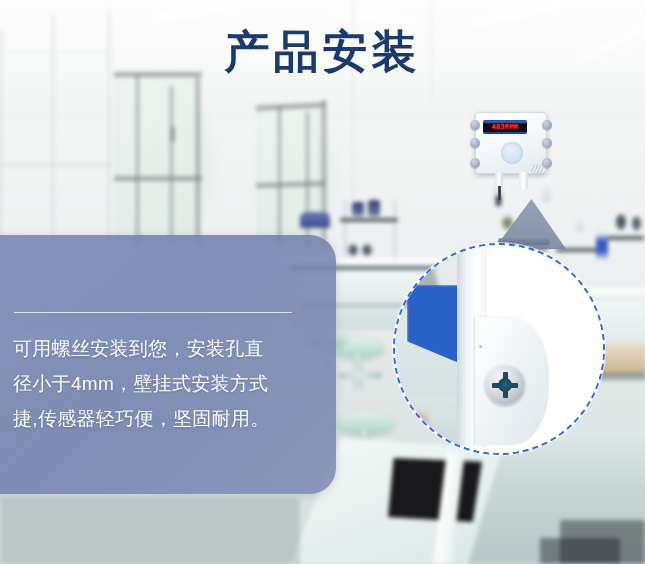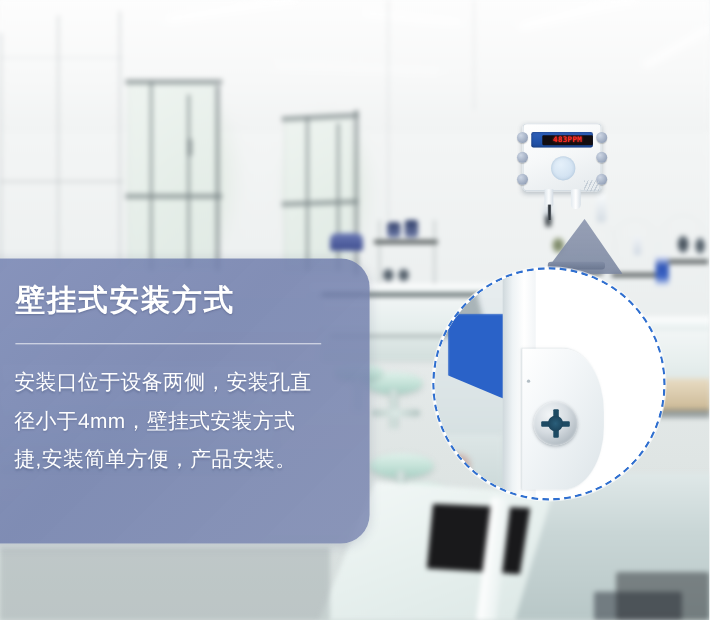--- a/index.html
+++ b/index.html
@@ -372,6 +372,7 @@
     </div>
   </div>
 
+  <div class="page-title">产品安装</div>
 
   <div class="device">
     <div class="dev-body"></div>

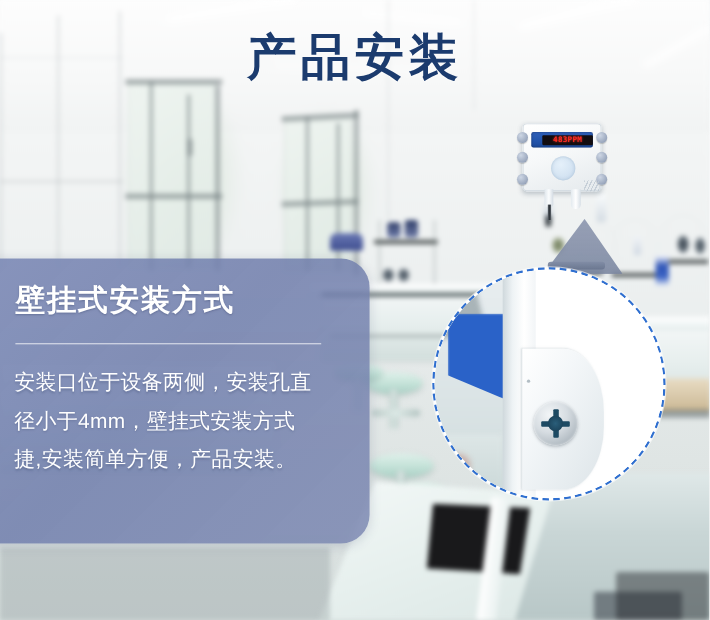--- a/index.html
+++ b/index.html
@@ -116,11 +116,11 @@
     box-shadow:0 1px 1px rgba(0,0,0,.2);
   }
   .dev-screen{
-    position:absolute;left:14px;top:8px;width:56px;height:14px;
+    position:absolute;left:14px;top:8px;width:44px;height:14px;
     background:linear-gradient(180deg,#2f5fb8 0%,#2456ad 50%,#1c4a9c 100%);
     border-radius:2px;
     box-shadow:inset 0 0 2px rgba(0,0,0,.45);
-    display:flex;align-items:center;justify-content:flex-end;
+    display:flex;align-items:center;justify-content:center;
   }
   .dev-lcd{
     width:46px;height:9px;background:#120d10;border-radius:1px;

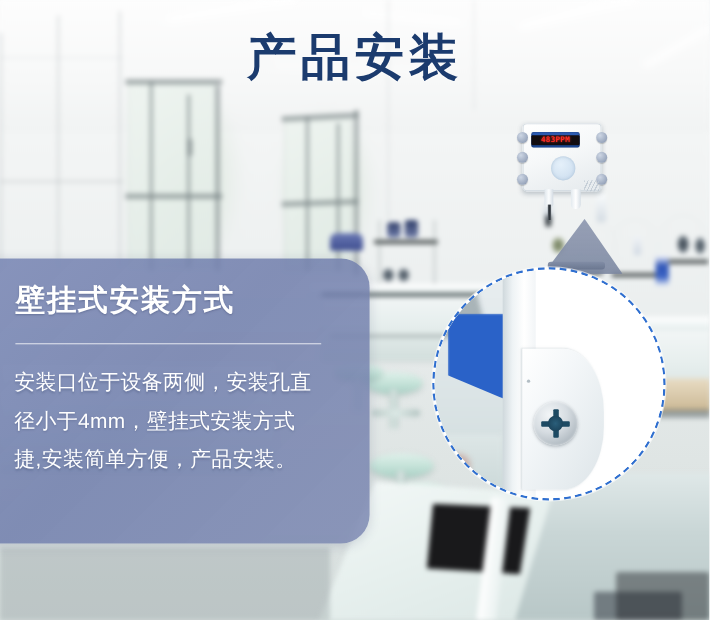--- a/index.html
+++ b/index.html
@@ -412,7 +412,6 @@
   </div>
 
   <div class="panel">
-    <div class="panel-heading">壁挂式安装方式</div>
     <div class="panel-divider"></div>
     <div class="panel-body">
       <p>安装口位于设备两侧，安装孔直</p>

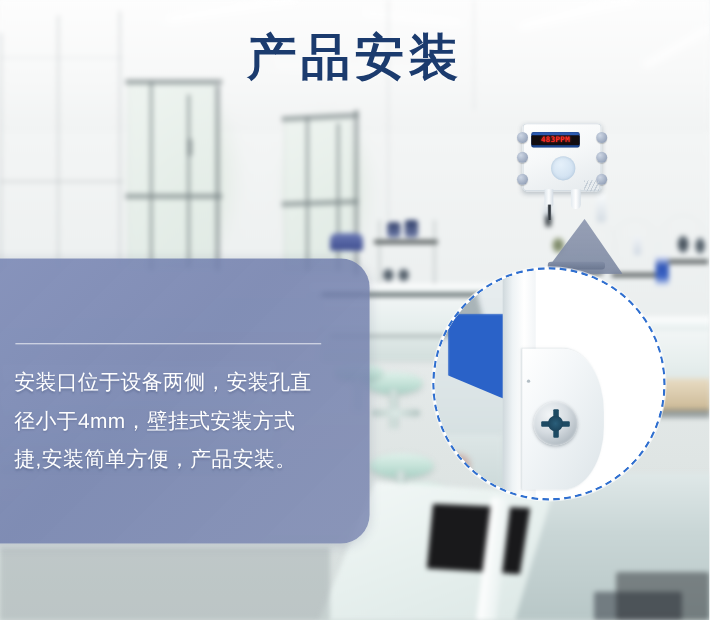--- a/index.html
+++ b/index.html
@@ -414,7 +414,7 @@
   <div class="panel">
     <div class="panel-divider"></div>
     <div class="panel-body">
-      <p>安装口位于设备两侧，安装孔直</p>
+      <p>可用螺丝安装到您，安装孔直</p>
       <p>径小于4mm，壁挂式安装方式</p>
       <p>捷,安装简单方便，产品安装。</p>
     </div>

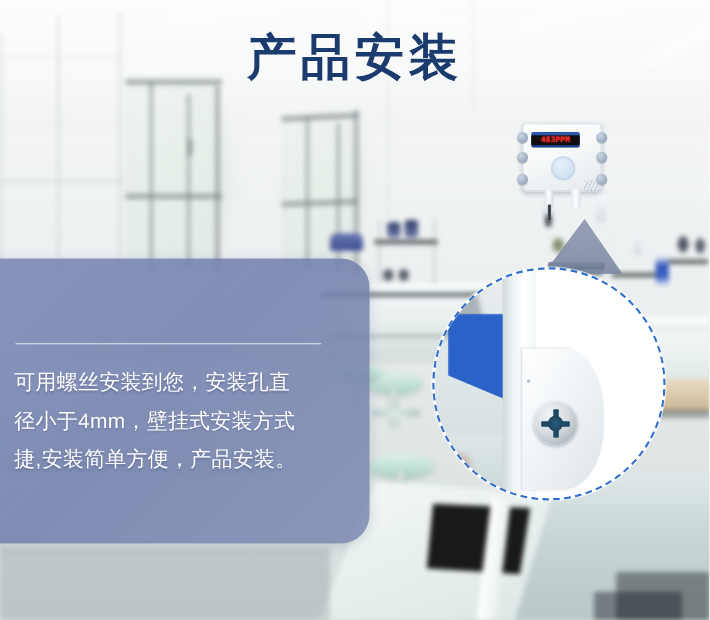--- a/index.html
+++ b/index.html
@@ -416,7 +416,7 @@
     <div class="panel-body">
       <p>可用螺丝安装到您，安装孔直</p>
       <p>径小于4mm，壁挂式安装方式</p>
-      <p>捷,安装简单方便，产品安装。</p>
+      <p>捷,传感器轻巧便，坚固耐用。</p>
     </div>
   </div>
 

